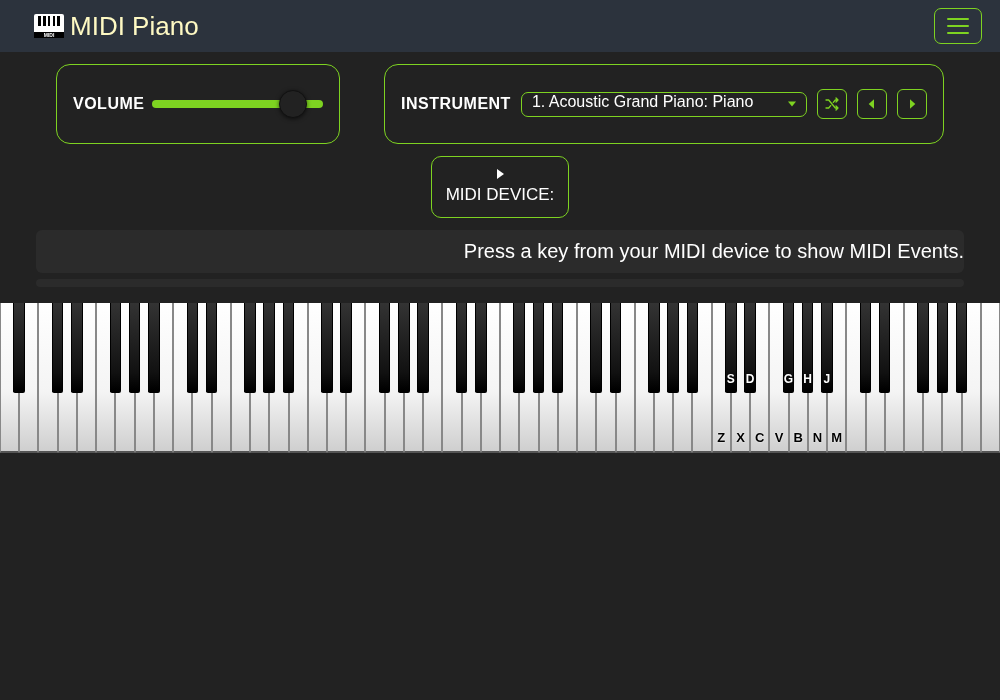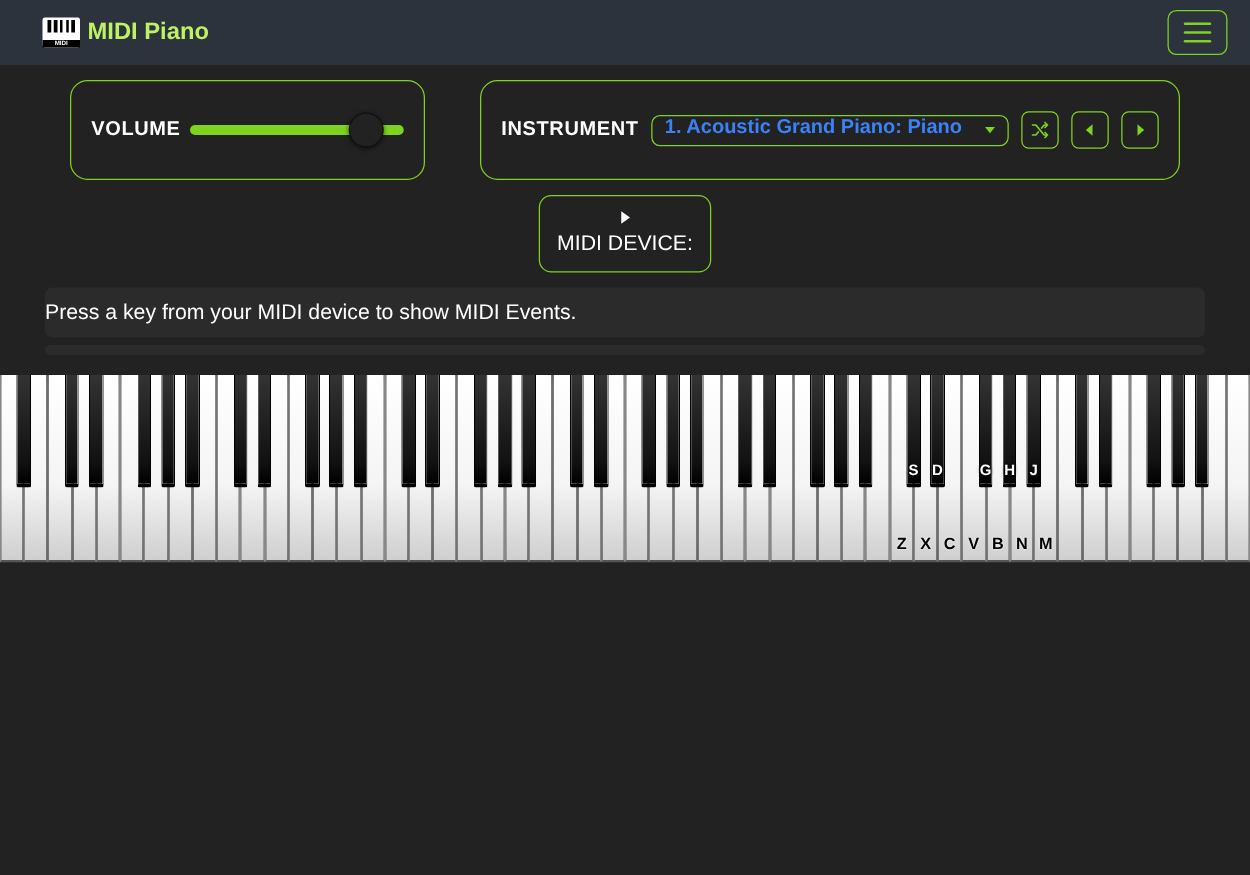--- a/index.html
+++ b/index.html
@@ -25,9 +25,9 @@
     gap: 6px;
   }
   .brand-title {
-    color: #bef264;
-    font-size: 19px;
-    font-weight: 700;
+    color: #fef9c3;
+    font-size: 26px;
+    font-weight: 400;
   }
   .logo-icon {
     width: 30px;

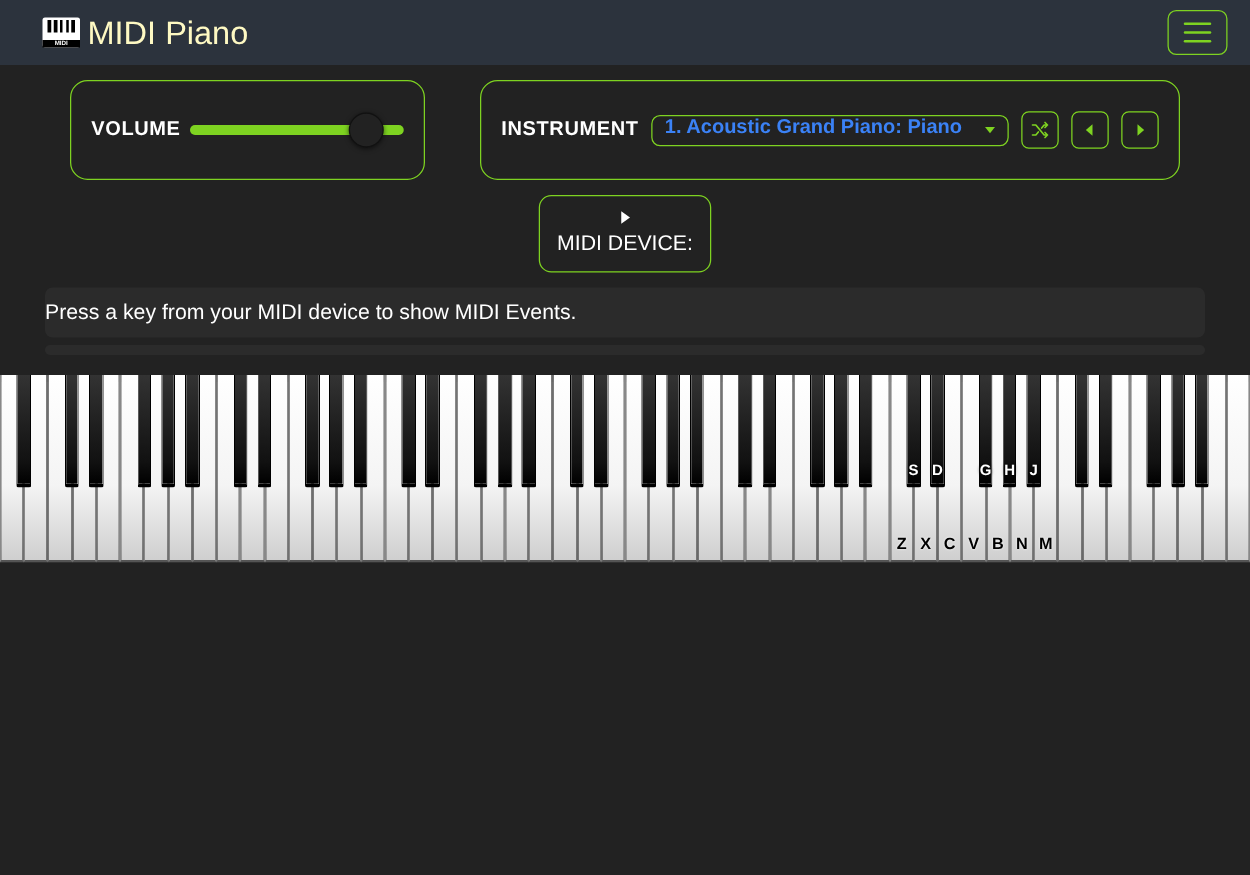--- a/index.html
+++ b/index.html
@@ -124,12 +124,11 @@
     border: 1.5px solid #7ed321;
     border-radius: 7px;
     padding: 0 28px 5px 10px;
-    color: #3b82f6;
+    color: #ffffff;
     font-size: 16px;
     background: #222;
     position: relative;
     cursor: pointer;
-    font-weight: bold;
   }
   .select::after {
     content: "";

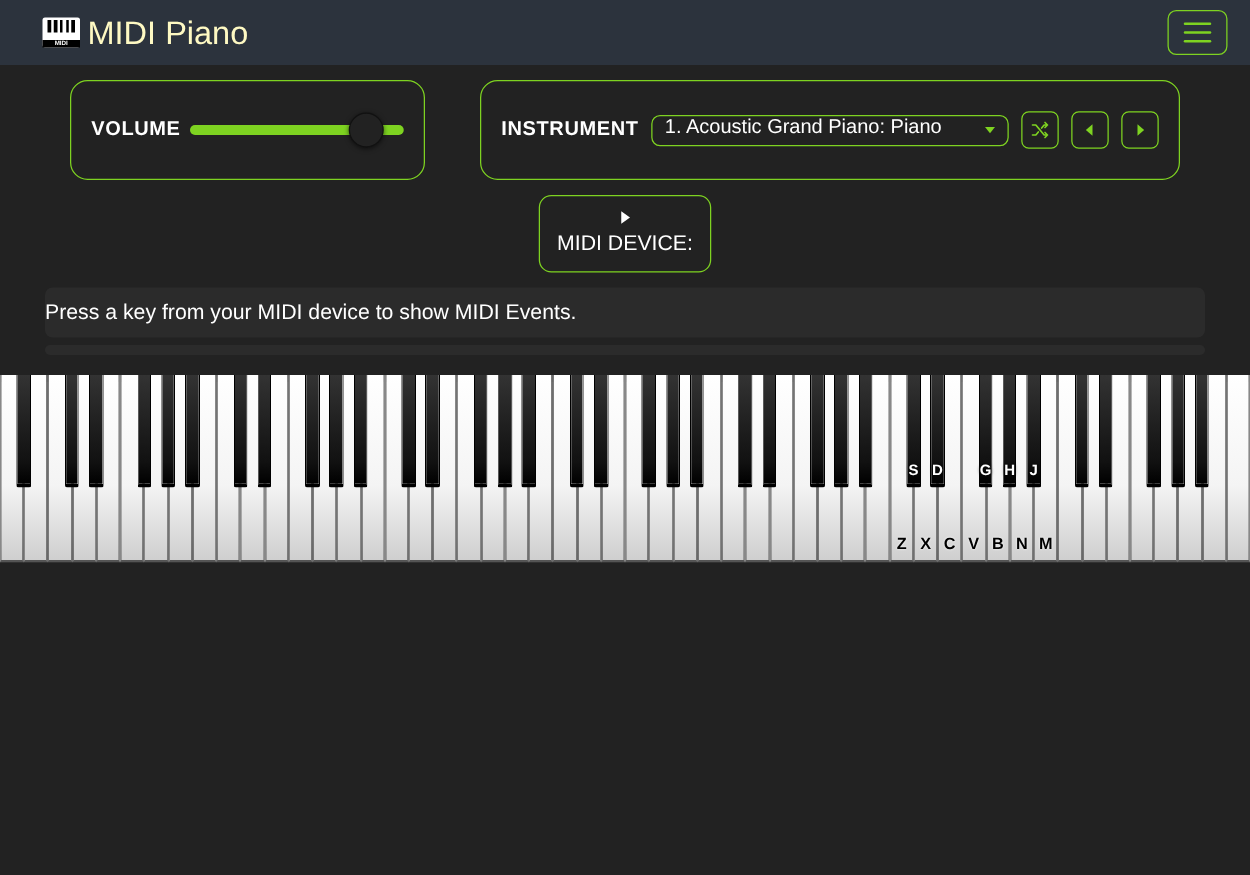--- a/index.html
+++ b/index.html
@@ -180,8 +180,8 @@
     background: #2b2b2b;
     border-radius: 6px;
     padding: 10px 0;
-    text-align: left;
-    font-size: 17px;
+    text-align: right;
+    font-size: 20px;
   }
   .thin-bar {
     margin: 6px 36px 0 36px;

